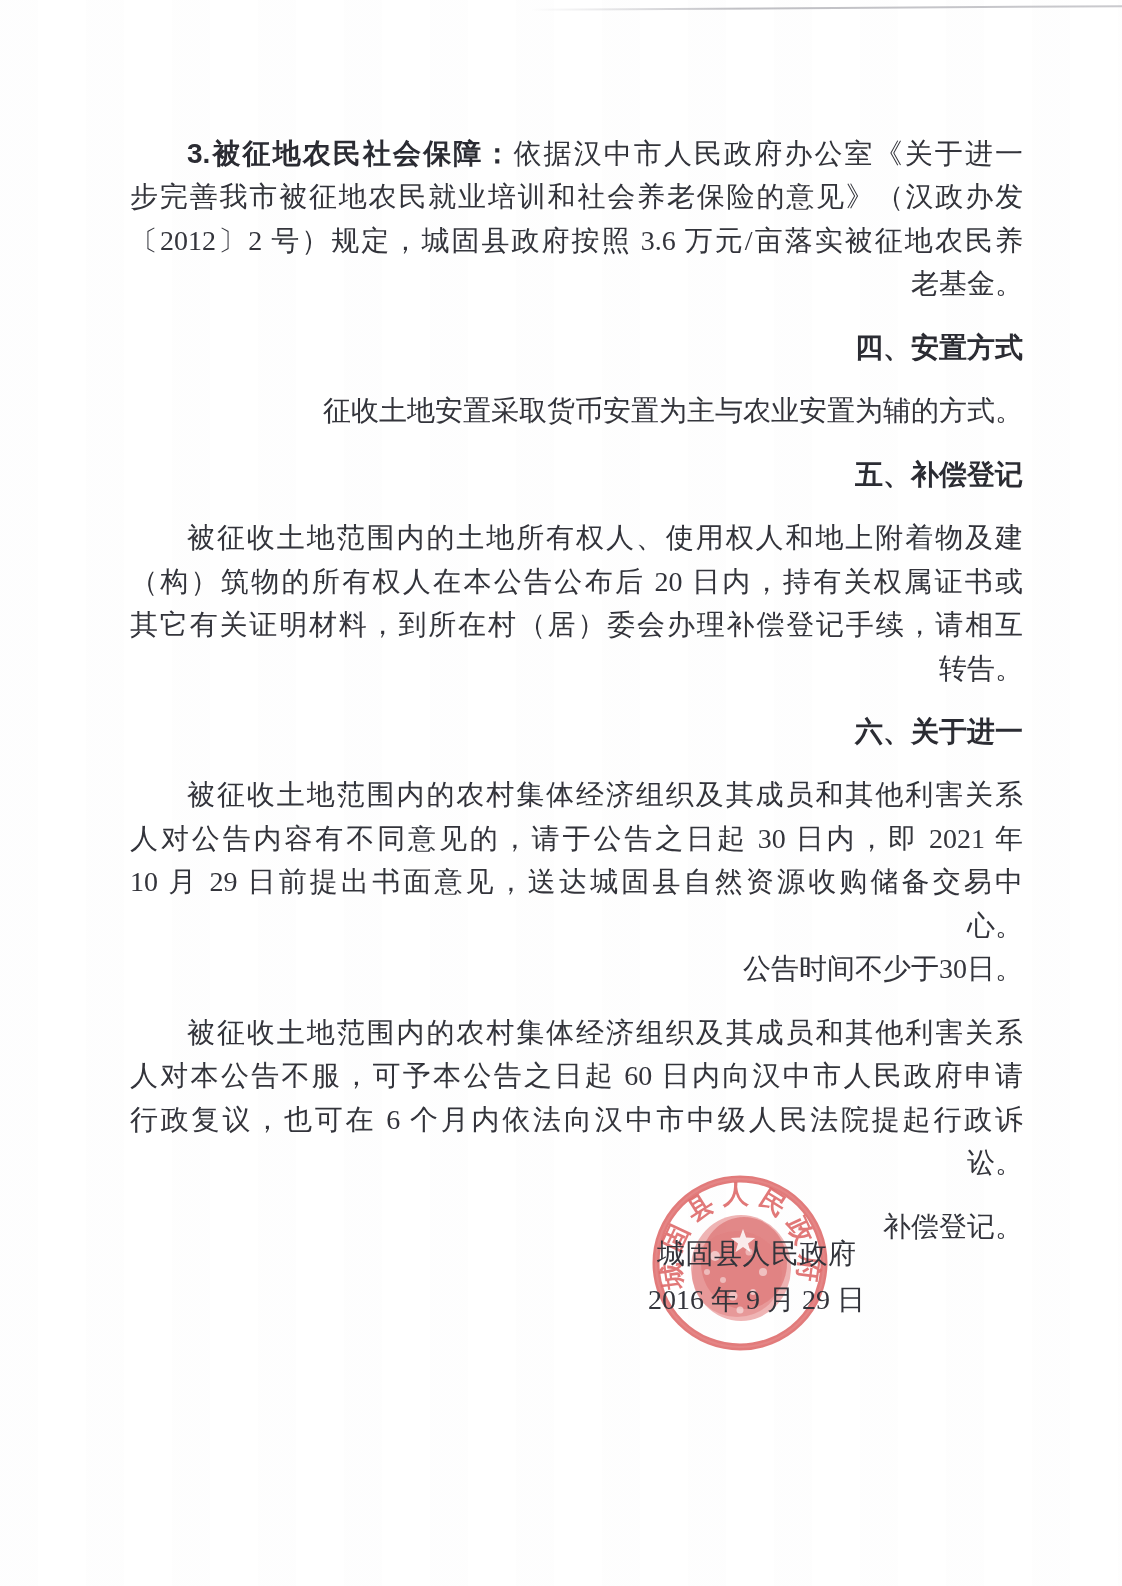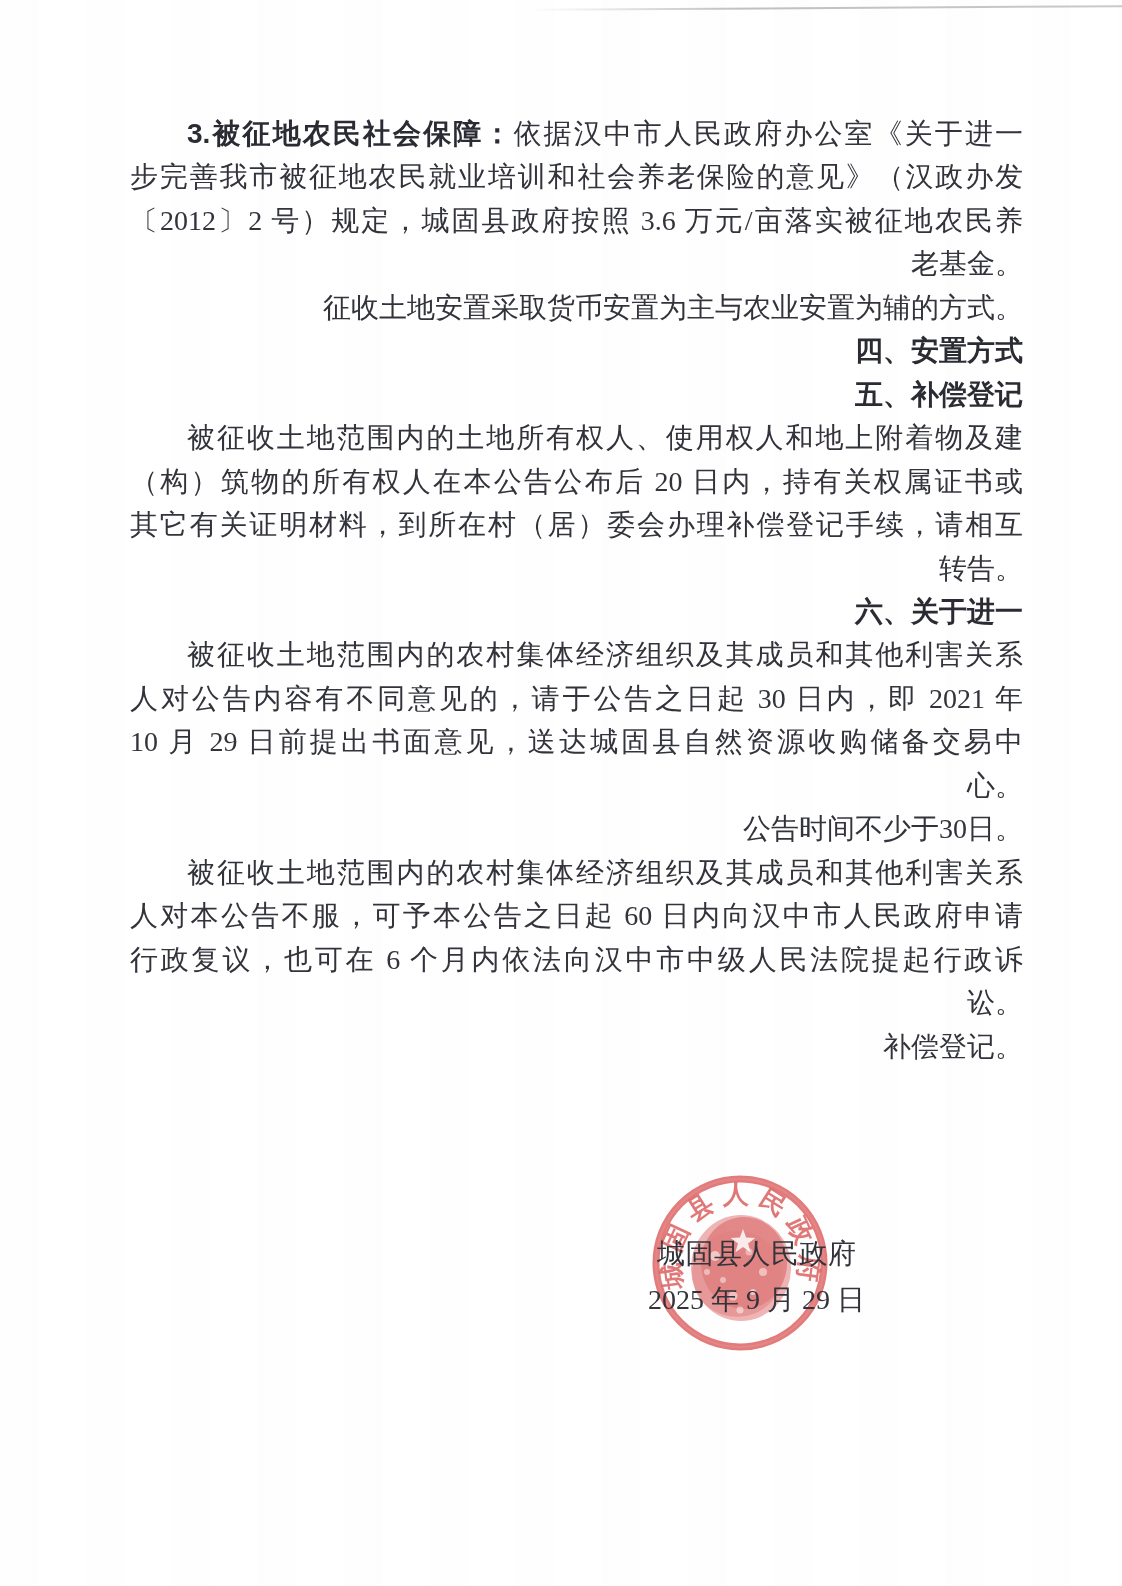--- a/index.html
+++ b/index.html
@@ -36,7 +36,7 @@
     text-align-last:justify;
     text-justify:inter-character;
   }
-  .line.indent{ padding-left:57px; }
+  .line.indent{ padding-left:57px;margin-top:20px; }
   .line.just.indent{ text-indent:0; }
   .r{ font-family:"Liberation Serif", serif; }
   .b{

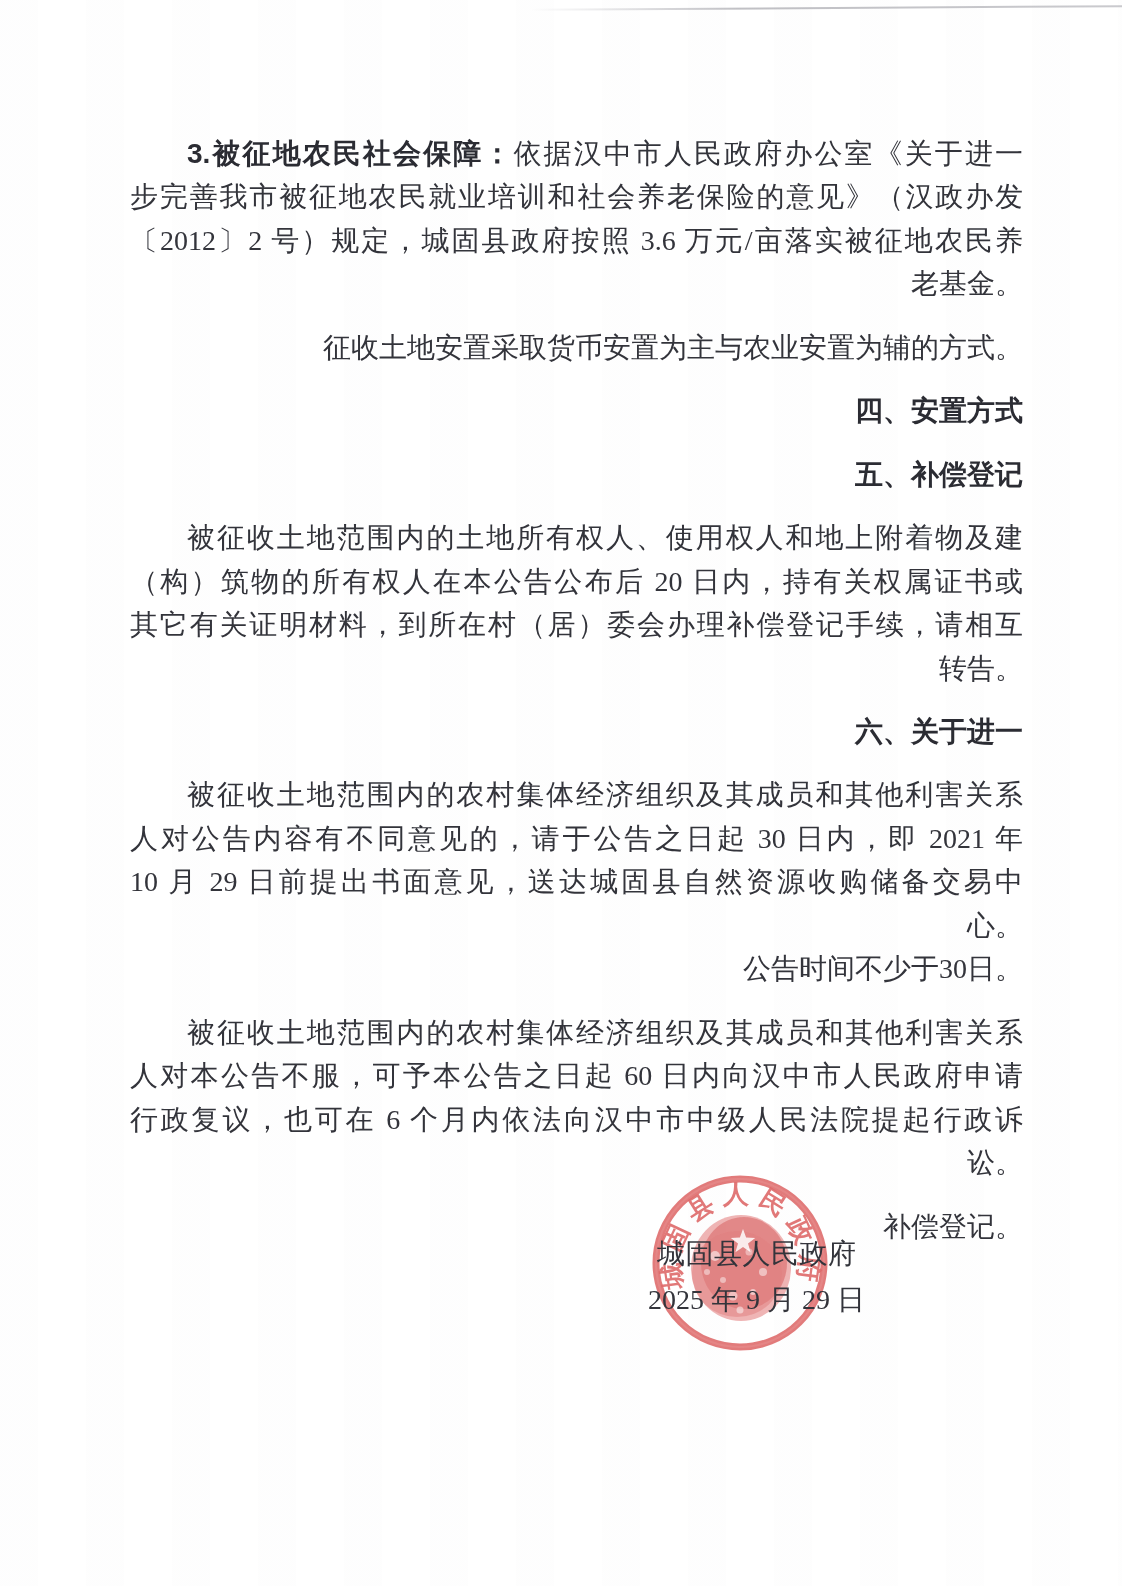--- a/index.html
+++ b/index.html
@@ -68,8 +68,8 @@
         <div class="line just"><span class="r">步完善我市被征地农民就业培训和社会养老保险的意见》（汉政办发</span></div>
         <div class="line just"><span class="r">〔2012〕2 号）规定，城固县政府按照 3.6 万元/亩落实被征地农民养</span></div>
         <div class="line"><span class="r">老基金。</span></div>
+        <div class="line indent"><span class="b">四、安置方式</span></div>
         <div class="line indent"><span class="r">征收土地安置采取货币安置为主与农业安置为辅的方式。</span></div>
-        <div class="line indent"><span class="b">四、安置方式</span></div>
         <div class="line indent"><span class="b">五、补偿登记</span></div>
         <div class="line indent just"><span class="r">被征收土地范围内的土地所有权人、使用权人和地上附着物及建</span></div>
         <div class="line just"><span class="r">（构）筑物的所有权人在本公告公布后 20 日内，持有关权属证书或</span></div>

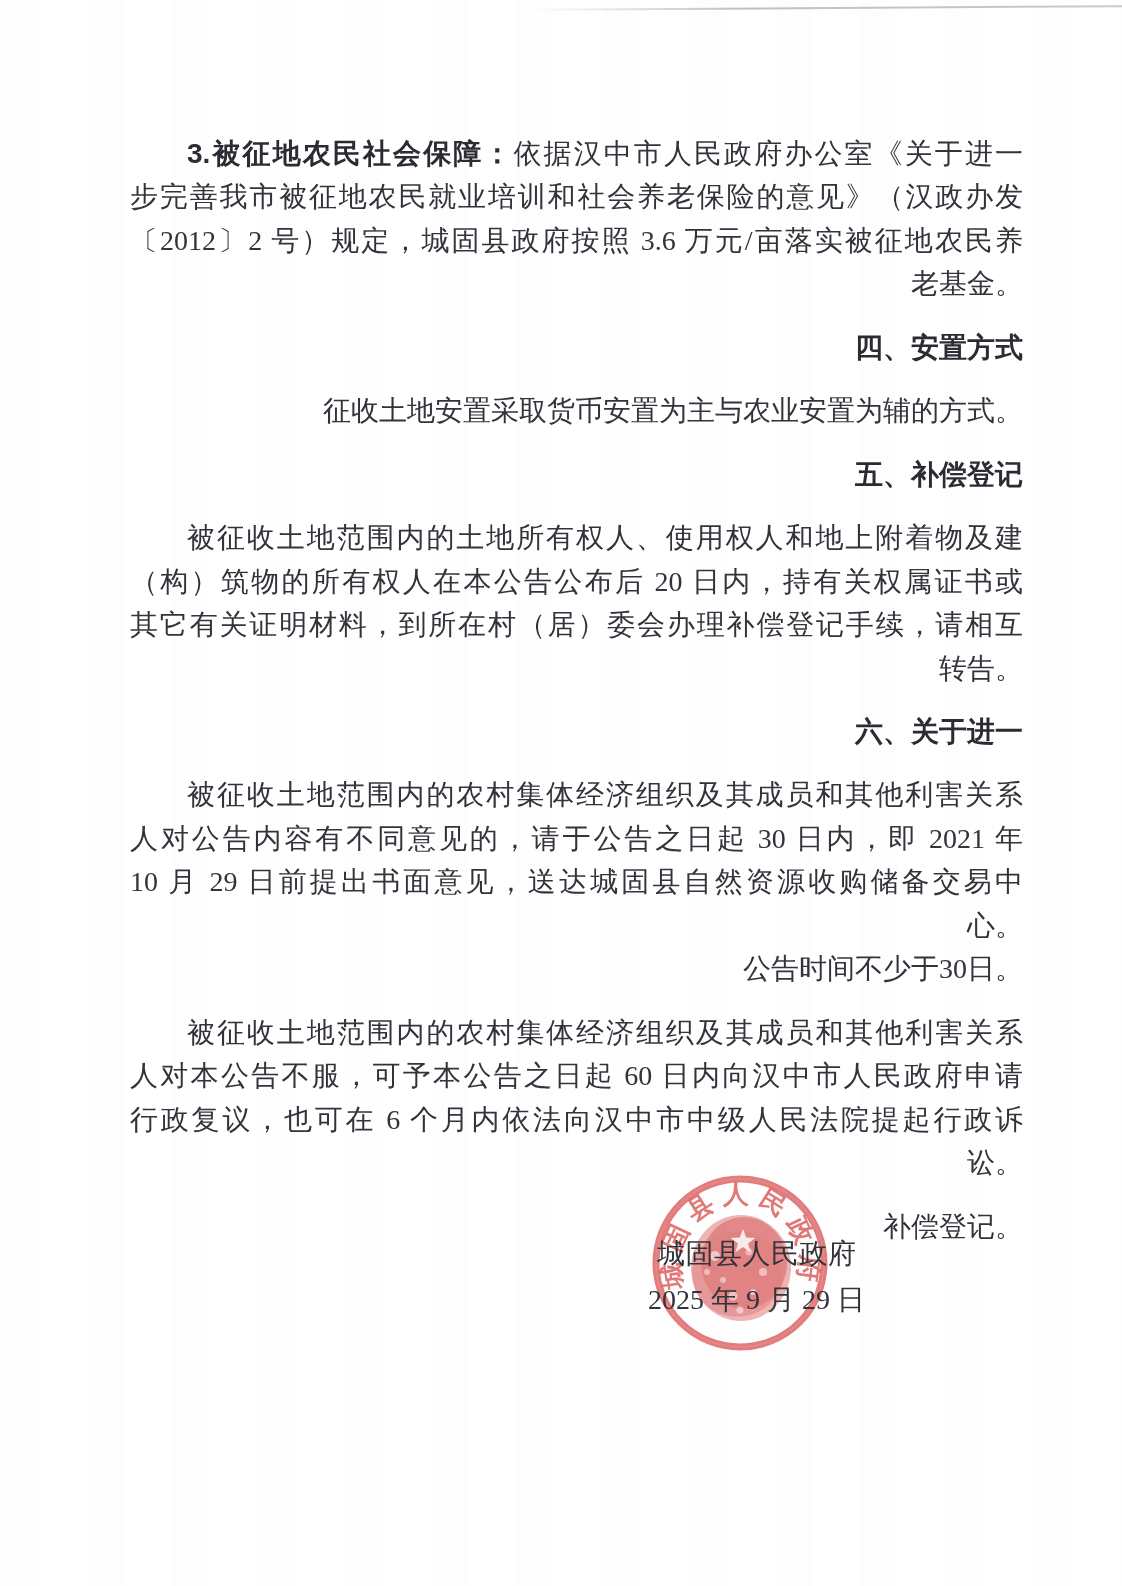--- a/index.html
+++ b/index.html
@@ -118,7 +118,7 @@
   </svg>
 
   <div class="signature">城固县人民政府</div>
-  <div class="sign-date">2025 年 9 月 29 日</div>
+  <div class="sign-date">2016 年 9 月 29 日</div>
 
 </div>
 

